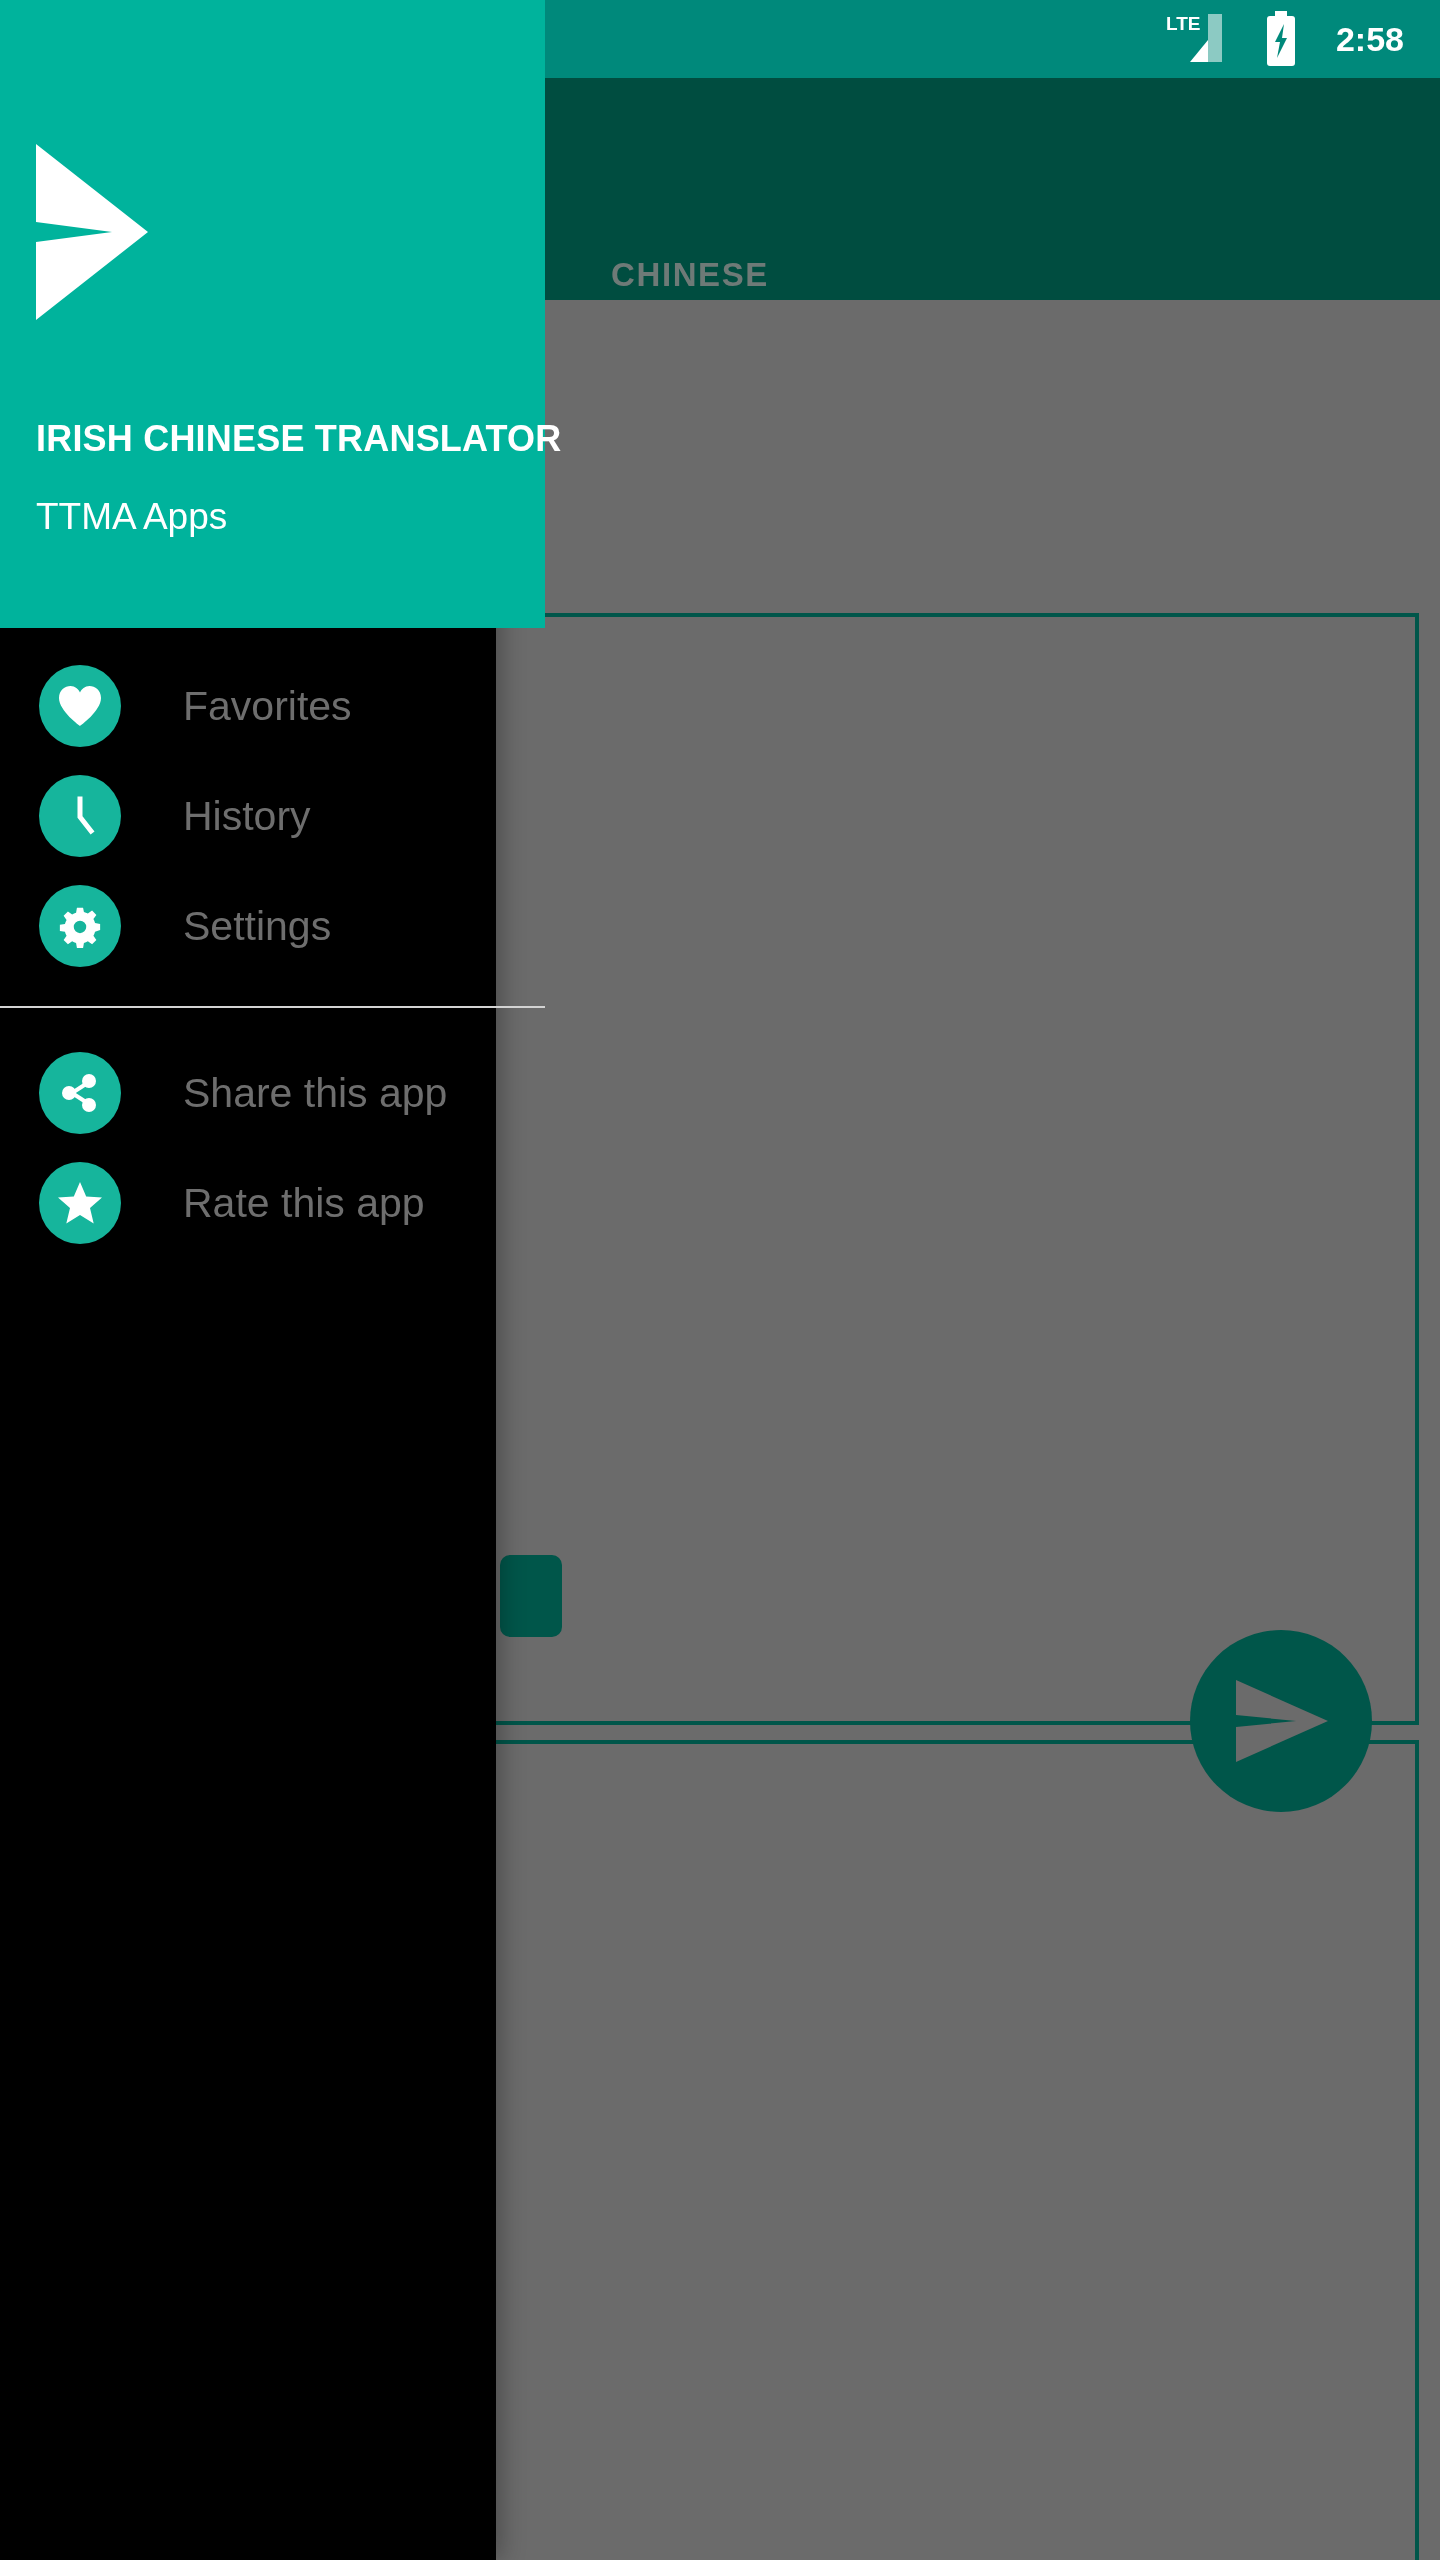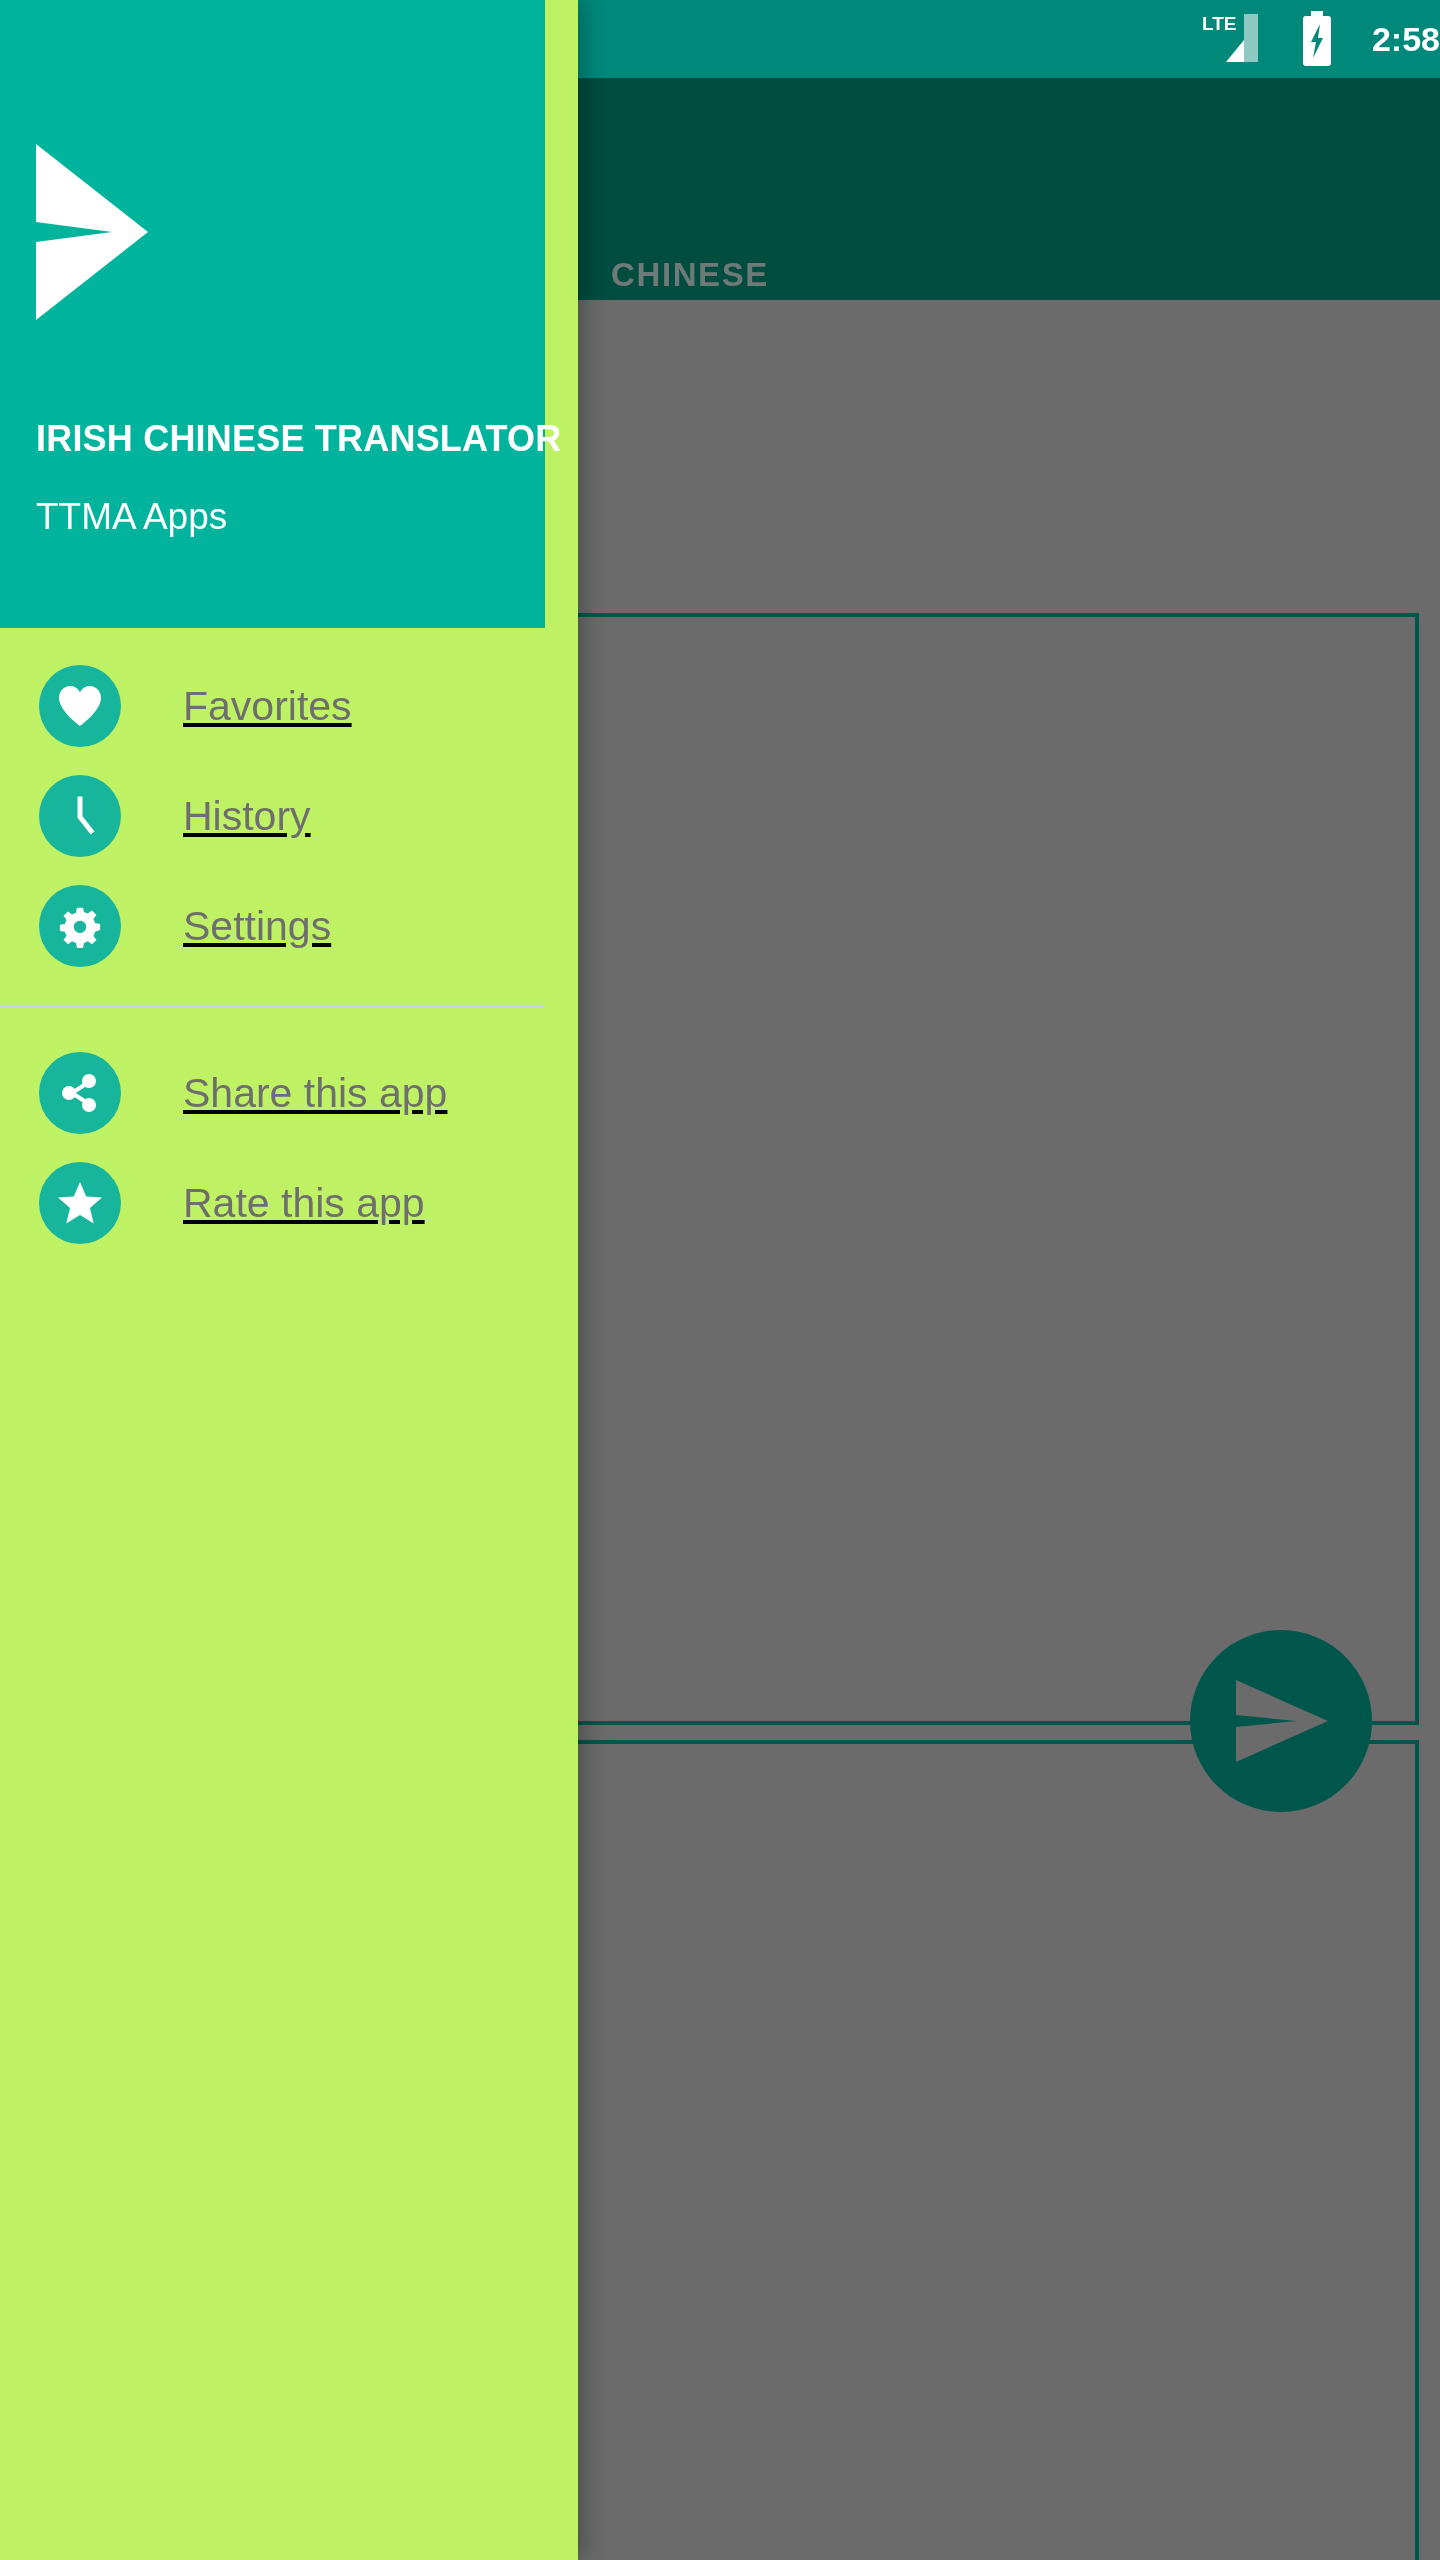--- a/index.html
+++ b/index.html
@@ -119,6 +119,7 @@
   #status-right {
     margin-left: auto;
     display: flex; align-items: center; gap: 32px;
+    padding-right: 36px;
     justify-content: space-between;
   }
   .notif-n { width: 42px; height: 44px; }

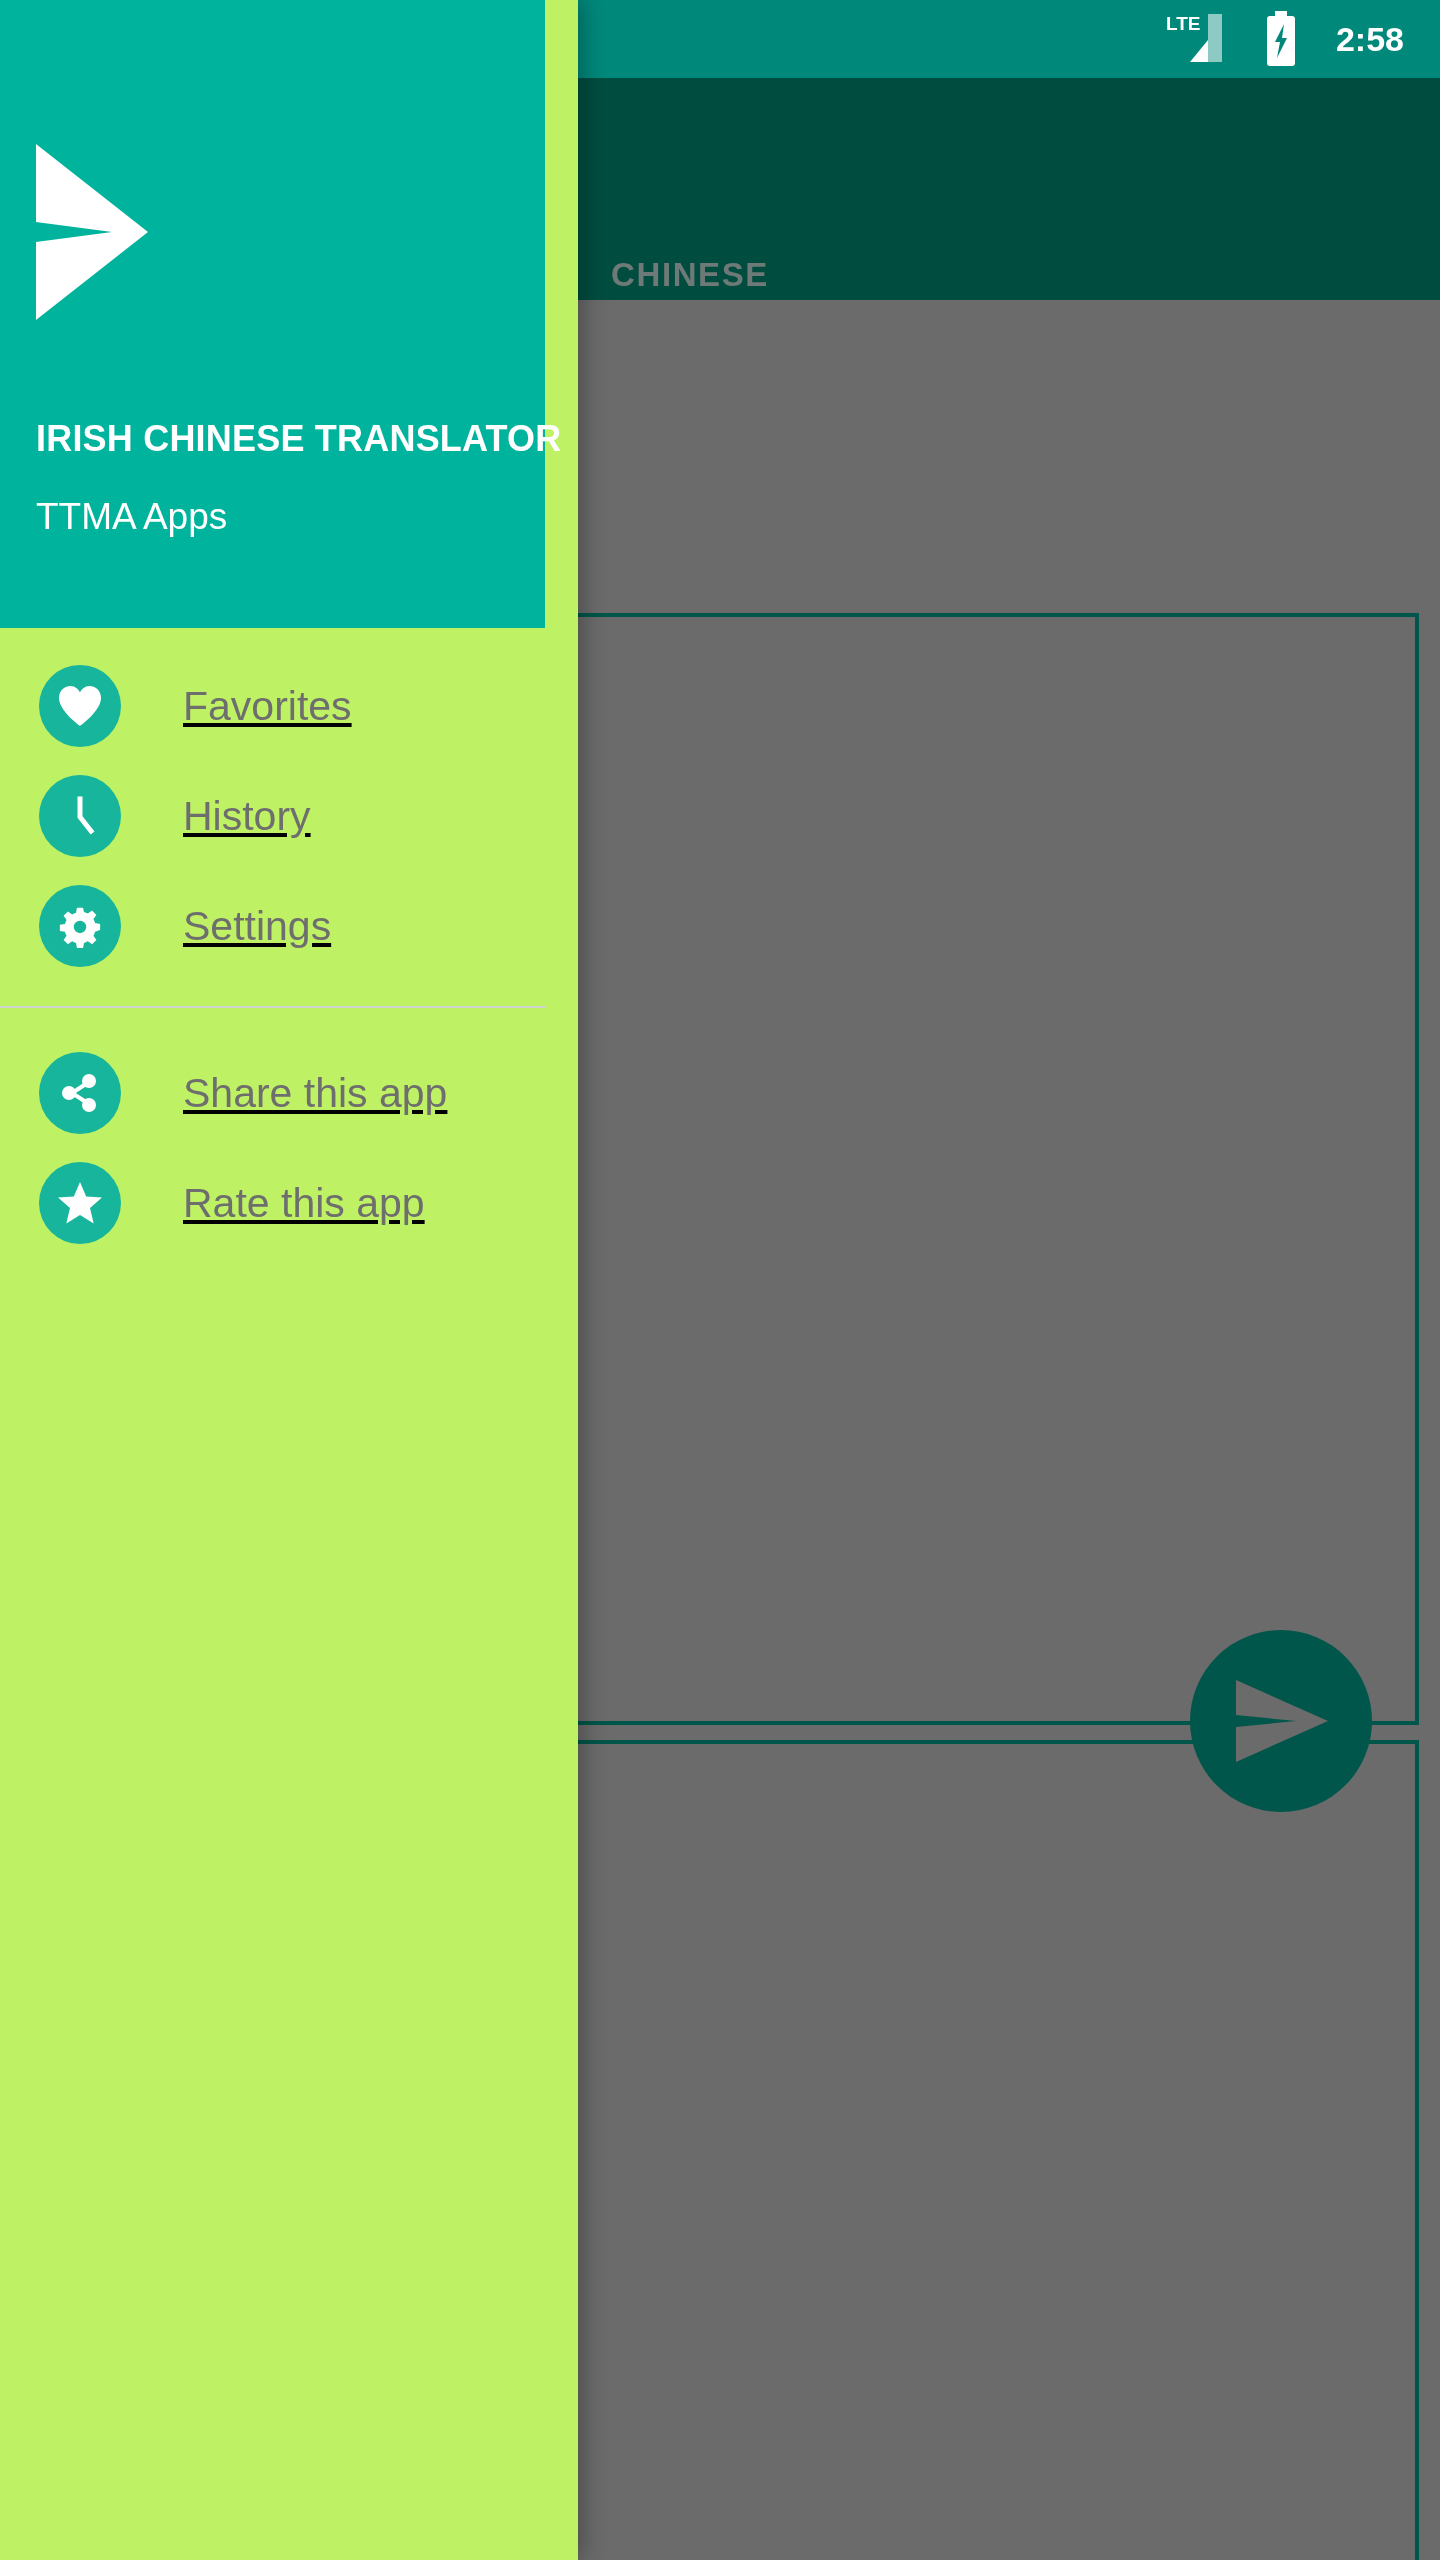--- a/index.html
+++ b/index.html
@@ -135,11 +135,10 @@
   #nav-drawer {
     position: absolute;
     left: 0; top: 0;
-    width: 578px; height: 2560px;
-    background: #bef264;
+    width: 496px; height: 2560px;
+    background: #000000;
     z-index: 50;
     box-shadow: 6px 0 22px rgba(0,0,0,0.28);
-    text-decoration: underline;
   }
 
   #drawer-header {

